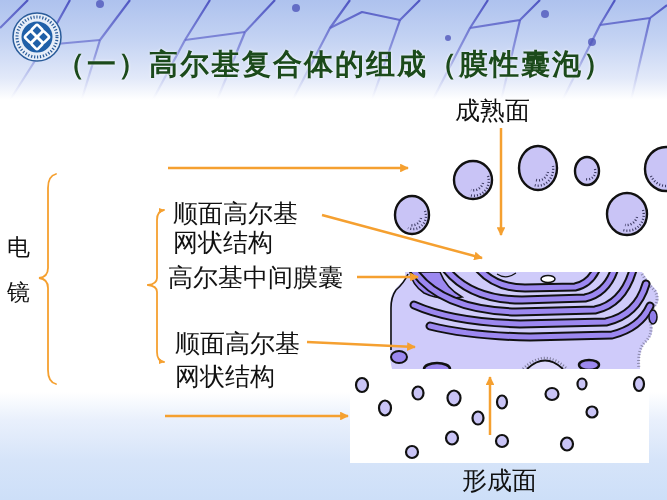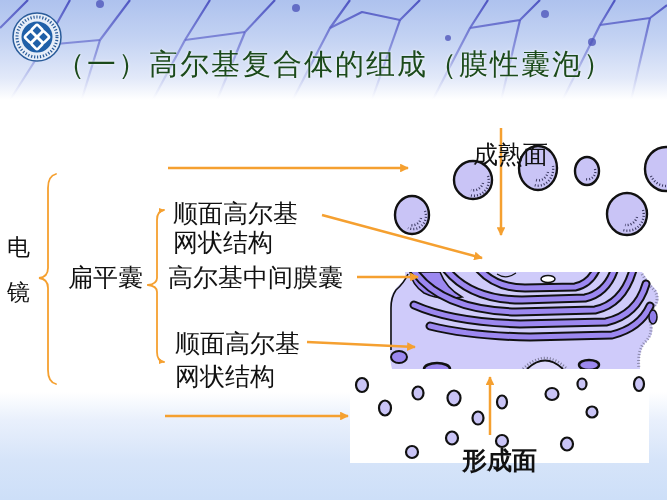--- a/index.html
+++ b/index.html
@@ -20,7 +20,7 @@
       top: 50px;
       font-size: 29px;
       line-height: 1;
-      font-weight: normal;
+      font-weight: bold;
       letter-spacing: 2px;
       color: #1b4a1b;
       white-space: nowrap;

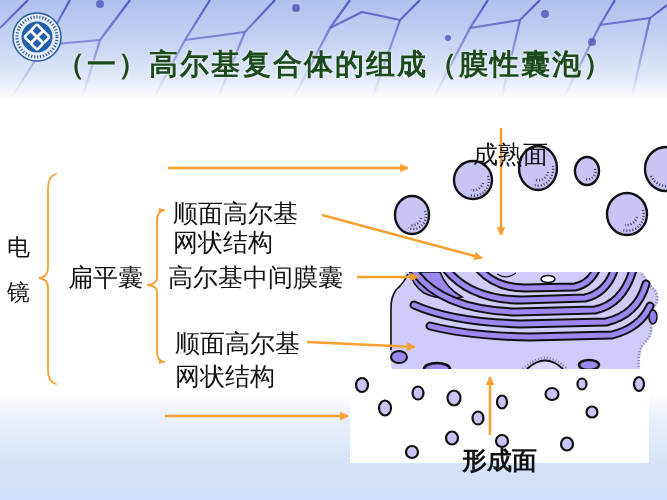--- a/index.html
+++ b/index.html
@@ -205,7 +205,7 @@
   <div class="lbl" style="left:175px;top:331px;text-align:center;">顺面高尔基</div>
   <div class="lbl" style="left:175px;top:364px;">网状结构</div>
 
-  <div class="lbl" style="left:473px;top:98px;margin-top:44px;">成熟面</div>
+  <div class="lbl" style="left:455px;top:98px;">成熟面</div>
   <div class="lbl" style="left:462px;top:448px;font-weight:bold;">形成面</div>
 </div>
 

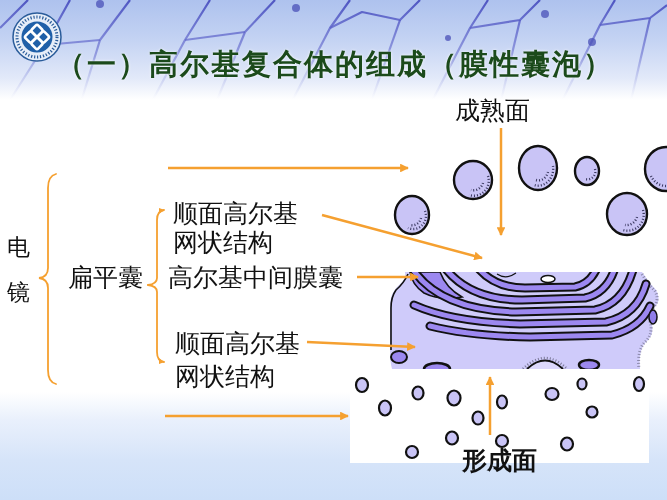--- a/index.html
+++ b/index.html
@@ -197,7 +197,6 @@
   <div class="lbl small" style="left:7px;top:236px;">电</div>
   <div class="lbl small" style="left:7px;top:281px;">镜</div>
 
-  <div class="lbl" style="left:68px;top:265px;">扁平囊</div>
 
   <div class="lbl" style="left:173px;top:201px;">顺面高尔基</div>
   <div class="lbl" style="left:173px;top:230px;">网状结构</div>

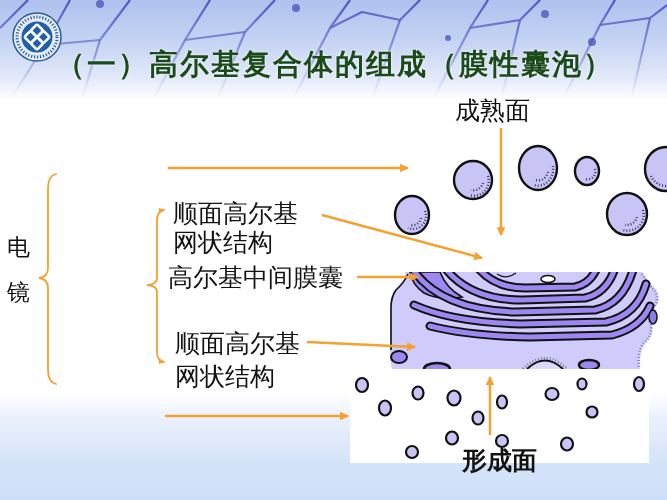--- a/index.html
+++ b/index.html
@@ -205,7 +205,7 @@
   <div class="lbl" style="left:175px;top:364px;">网状结构</div>
 
   <div class="lbl" style="left:455px;top:98px;">成熟面</div>
-  <div class="lbl" style="left:462px;top:448px;font-weight:bold;">形成面</div>
+  <div class="lbl" style="left:462px;top:468px;">形成面</div>
 </div>
 
 </body></html>

